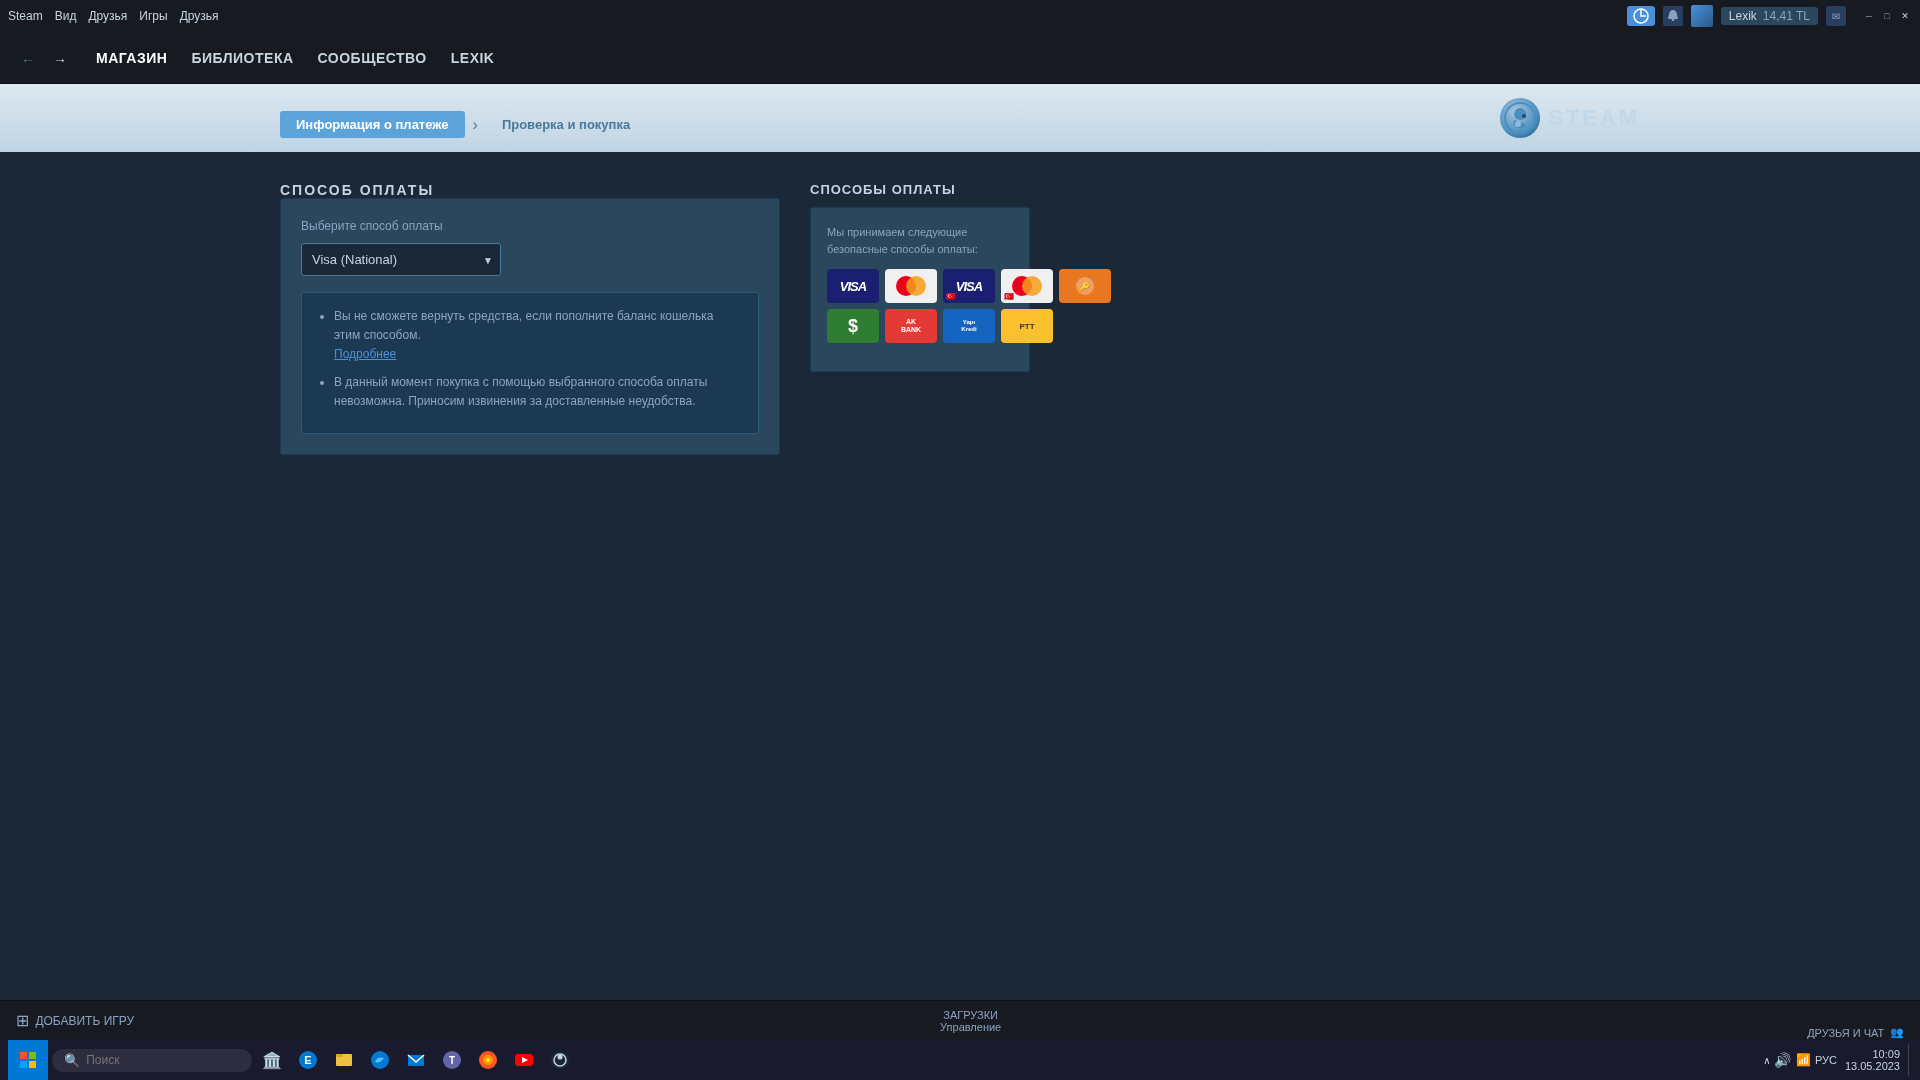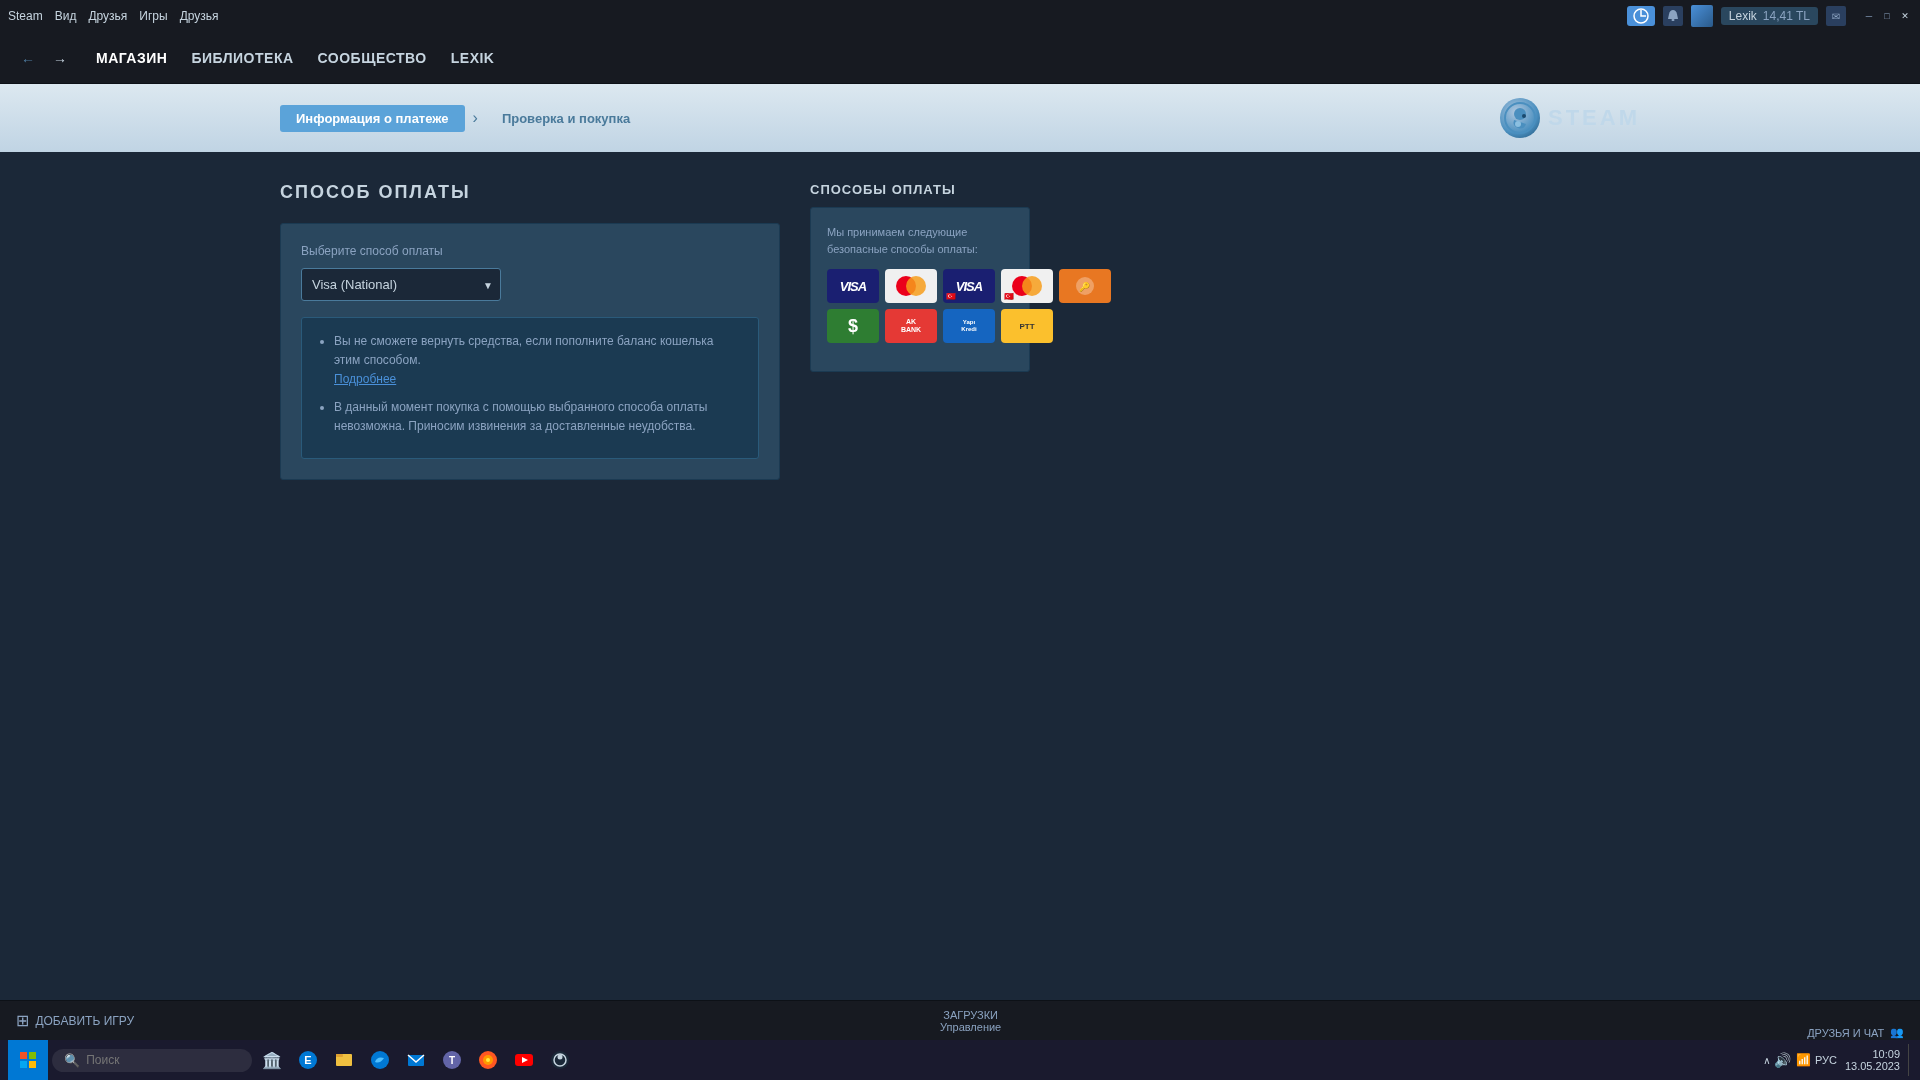--- a/index.html
+++ b/index.html
@@ -151,7 +151,7 @@
       background: linear-gradient(180deg, #dce8f0 0%, #c0d4e4 100%);
       padding: 16px 0;
       display: flex;
-      align-items: center;
+      align-items: flex-end;
       justify-content: space-between;
       padding: 14px 280px;
     }

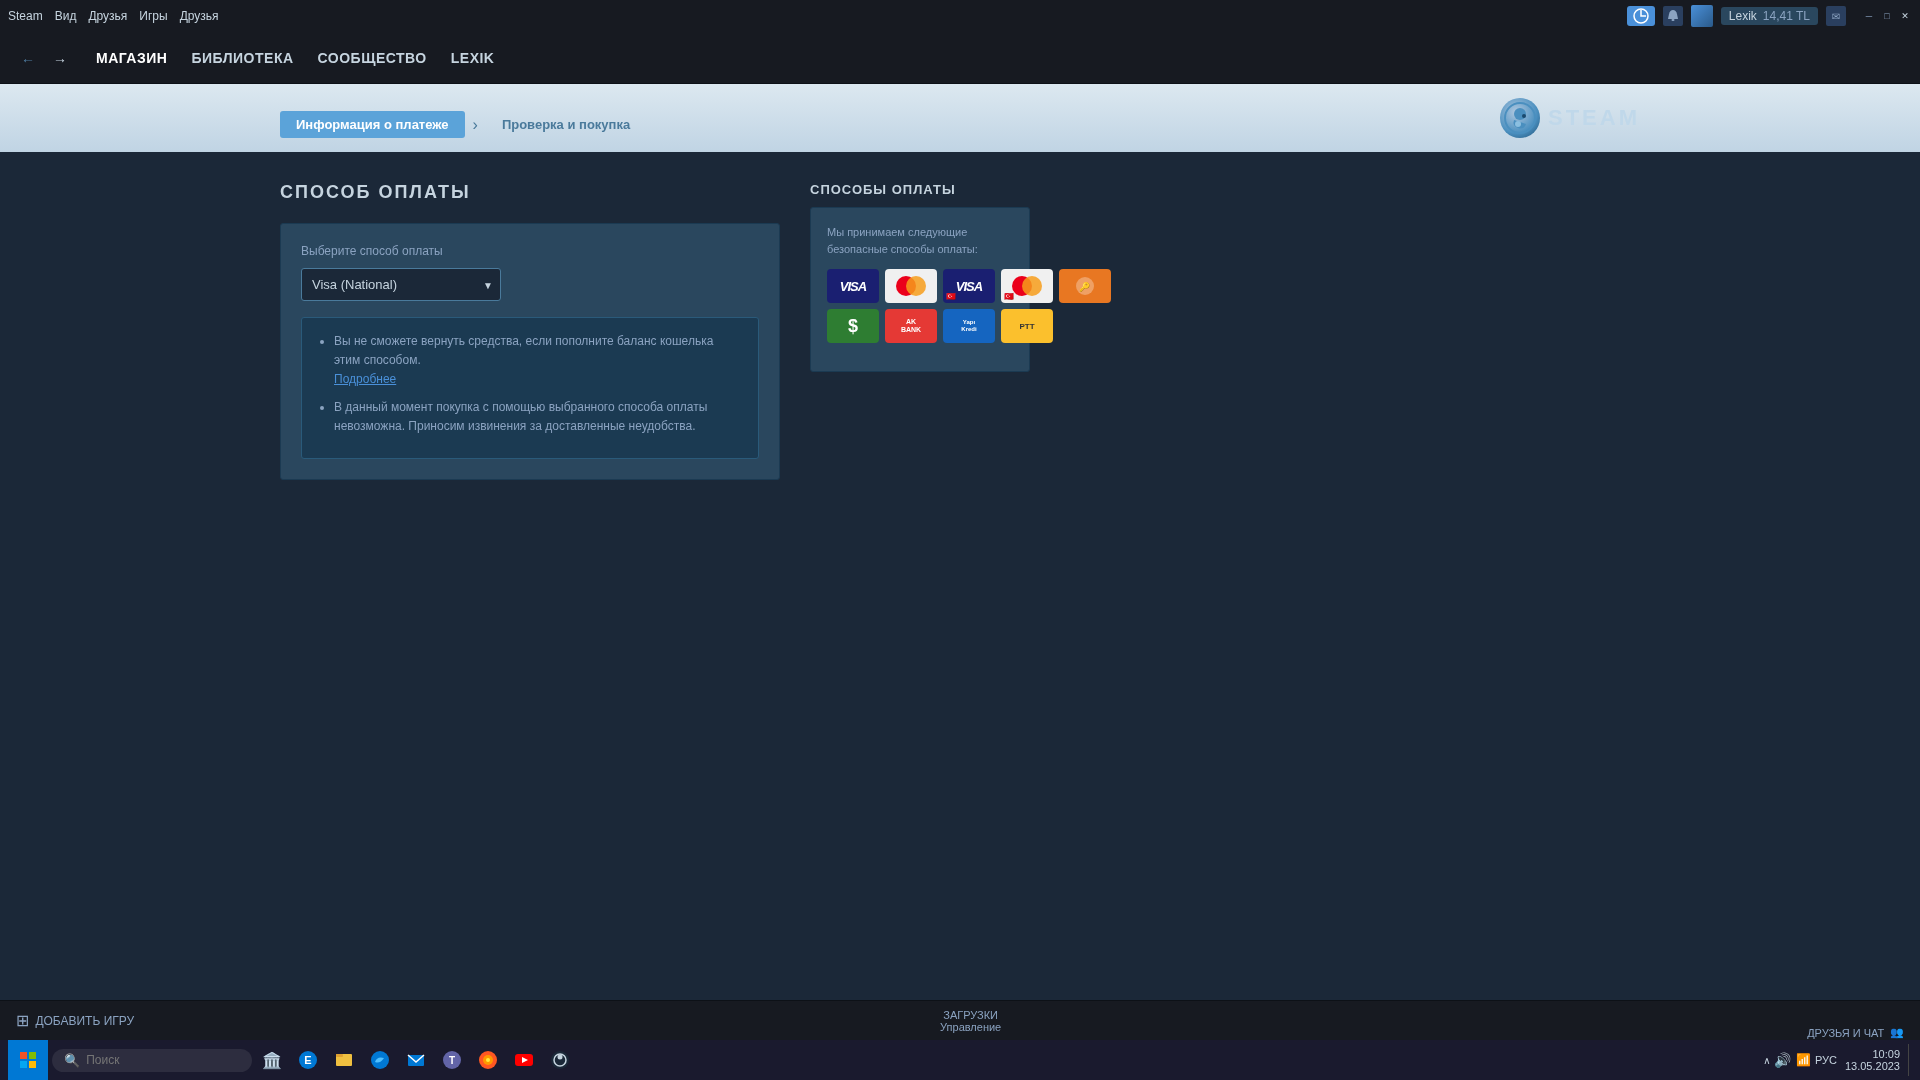--- a/index.html
+++ b/index.html
@@ -212,12 +212,11 @@
       max-width: 500px;
     }
     .section-title {
-      font-size: 18px;
+      font-size: 14px;
       font-weight: bold;
       color: #c6d4df;
       letter-spacing: 2px;
       text-transform: uppercase;
-      margin-bottom: 20px;
     }
     .payment-box {
       background: #2a475e;

